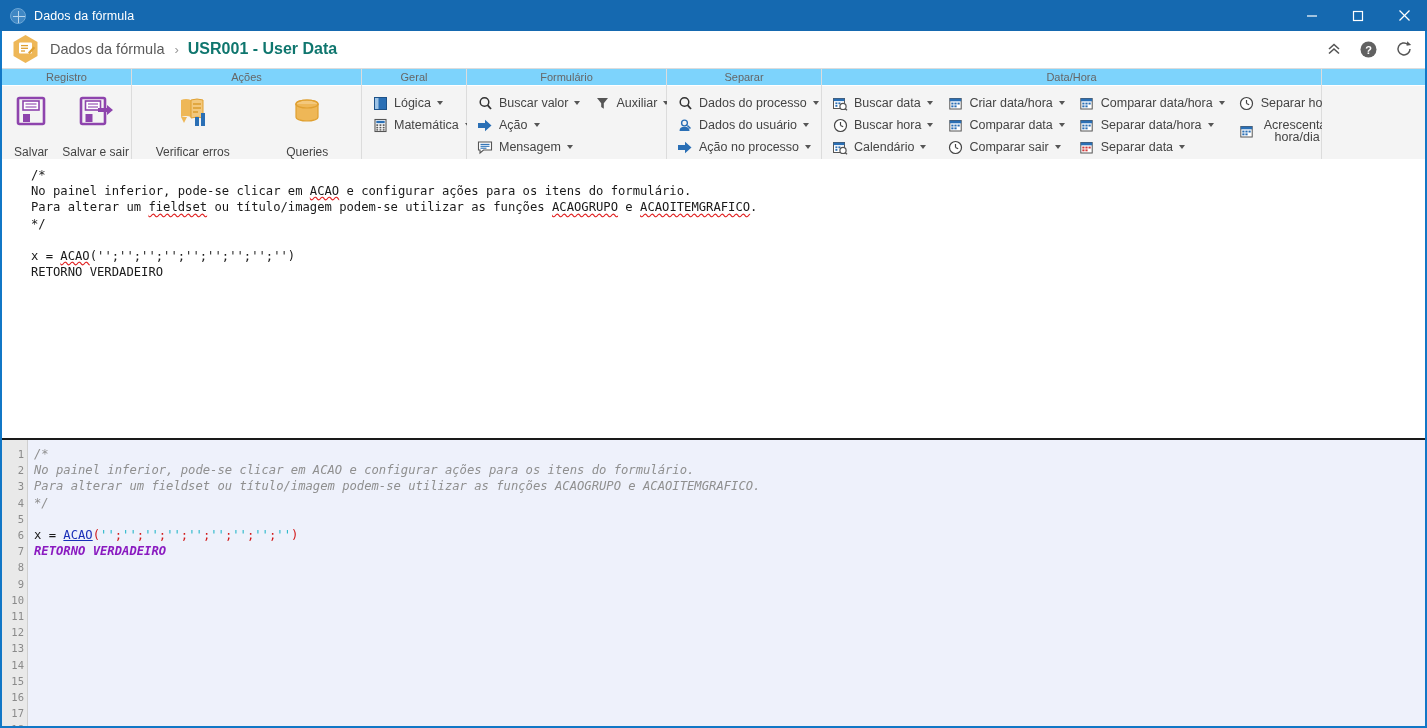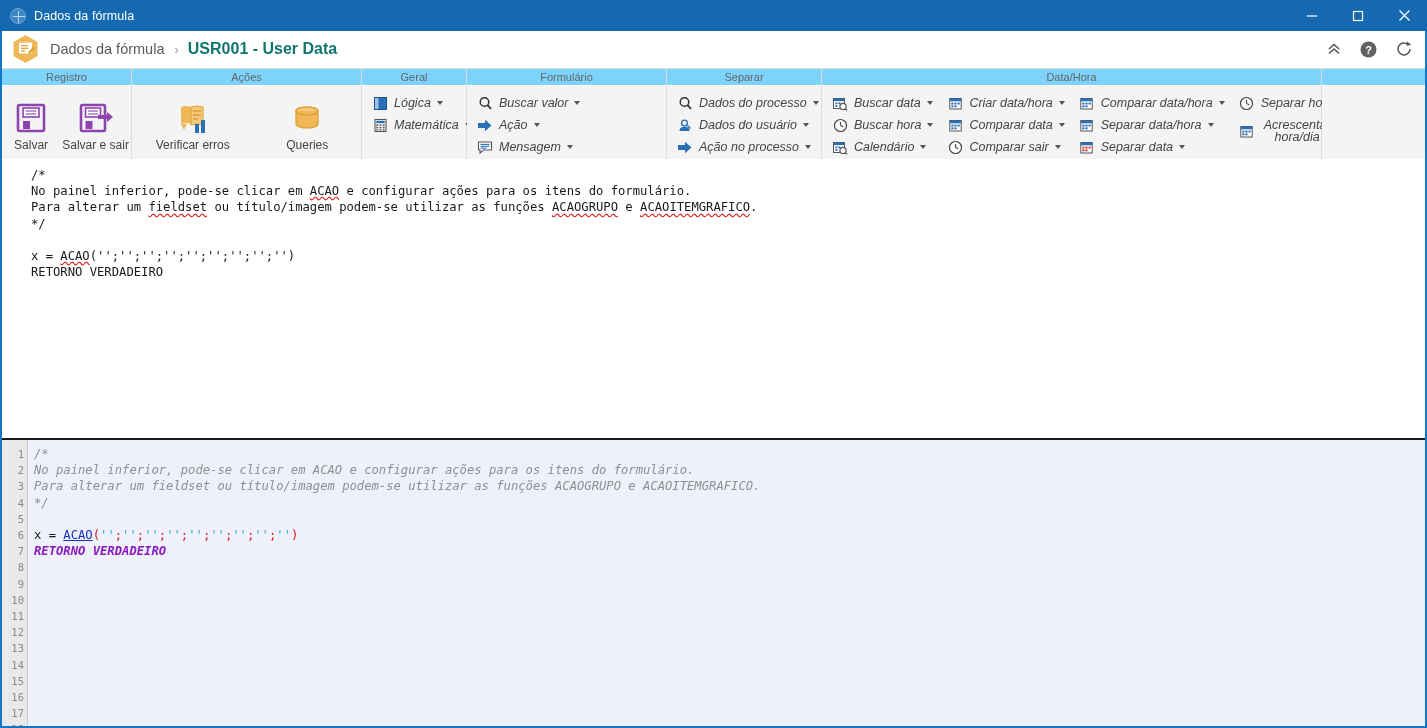--- a/index.html
+++ b/index.html
@@ -140,7 +140,6 @@
     padding: 0 4px 0 2px;
     white-space: nowrap;
     cursor: default;
-    font-style: italic;
   }
   .smallbtn .ic {
     width: 20px; height: 18px;

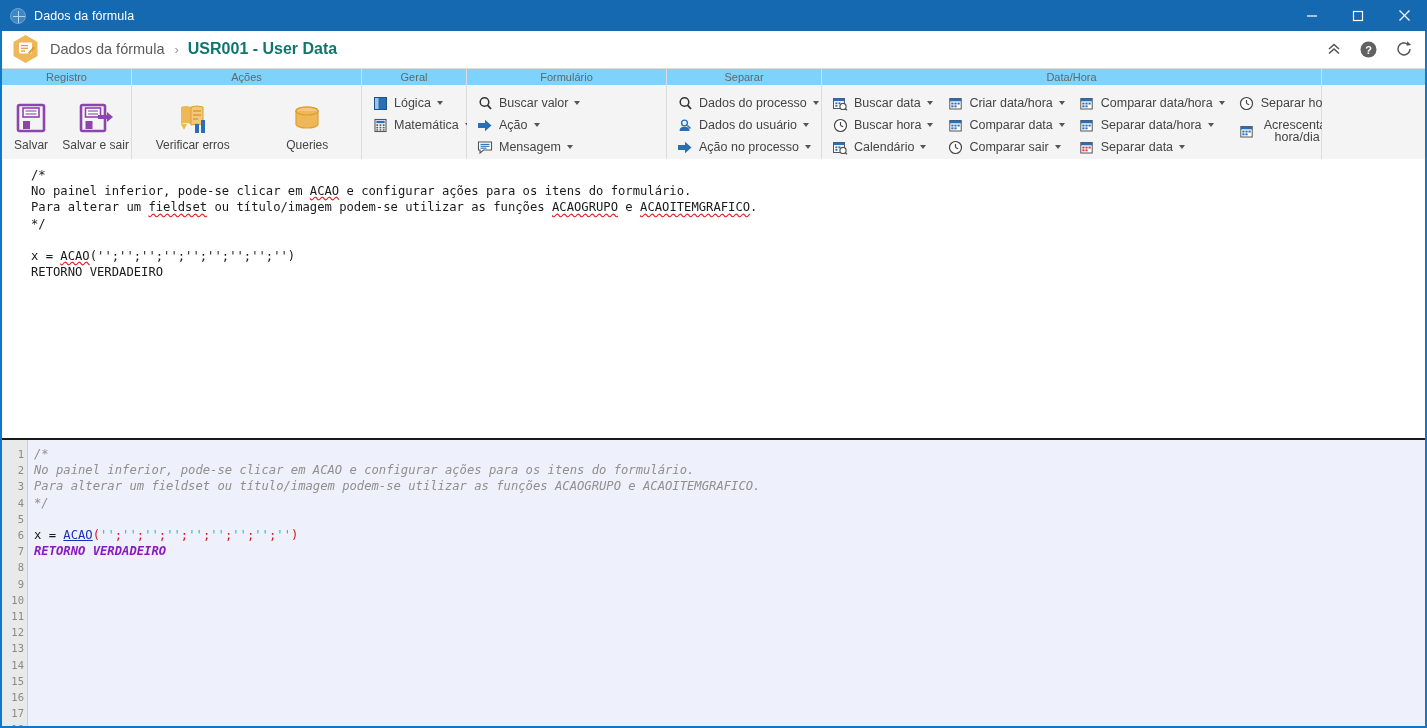--- a/index.html
+++ b/index.html
@@ -420,6 +420,17 @@
             <span class="caret"></span>
           </div>
         </div>
+        <div class="rcol">
+          <div class="smallbtn">
+            <span class="ic">
+              <svg width="15" height="15" viewBox="0 0 15 15">
+                <path d="M2 2 h11 l-4.2 5.2 v5.5 l-2.6 -1.8 v-3.7 z" fill="#555"></path>
+              </svg>
+            </span>
+            <span class="lbl">Auxiliar</span>
+            <span class="caret"></span>
+          </div>
+        </div>
       </div>
     </div>
 

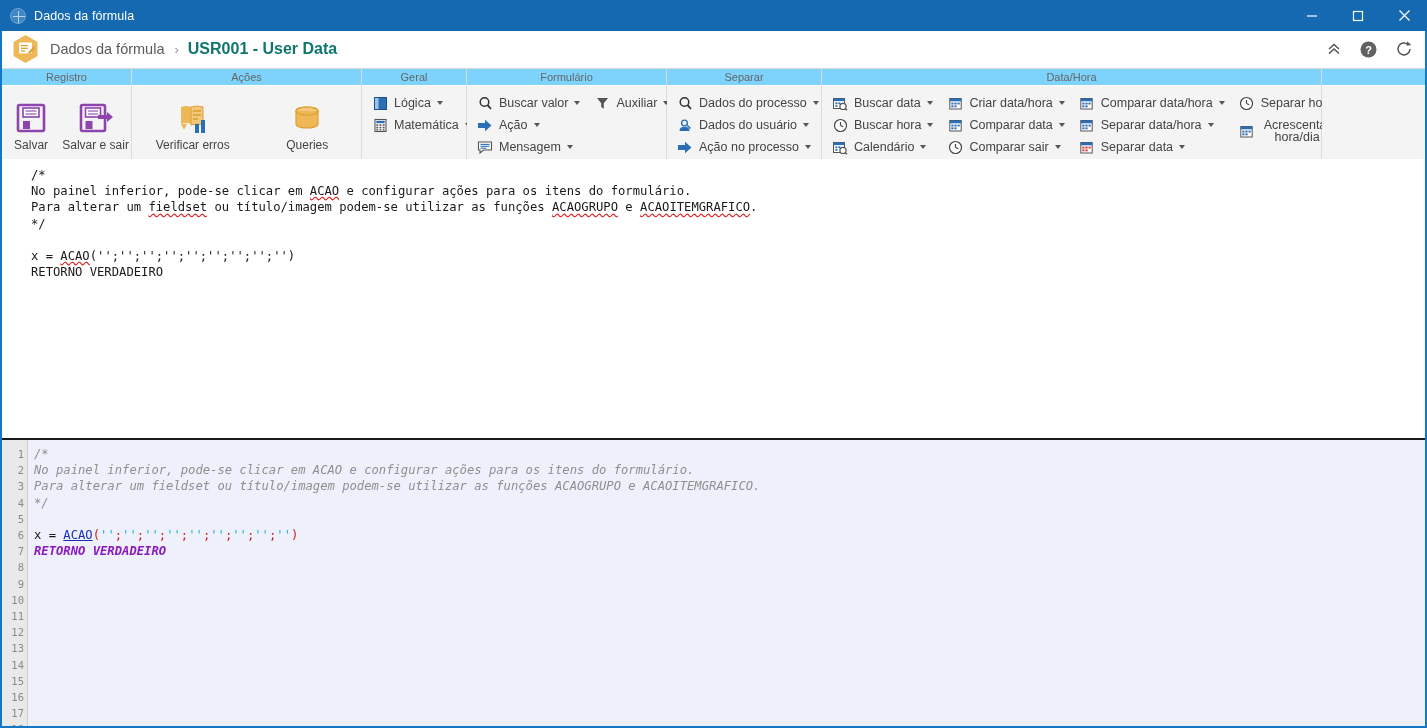--- a/index.html
+++ b/index.html
@@ -121,7 +121,7 @@
   .bigbtn {
     width: 64px;
     display: flex; flex-direction: column;
-    align-items: center; justify-content: center;
+    align-items: center; justify-content: space-between;
     padding-top: 4px;
     cursor: default;
   }

